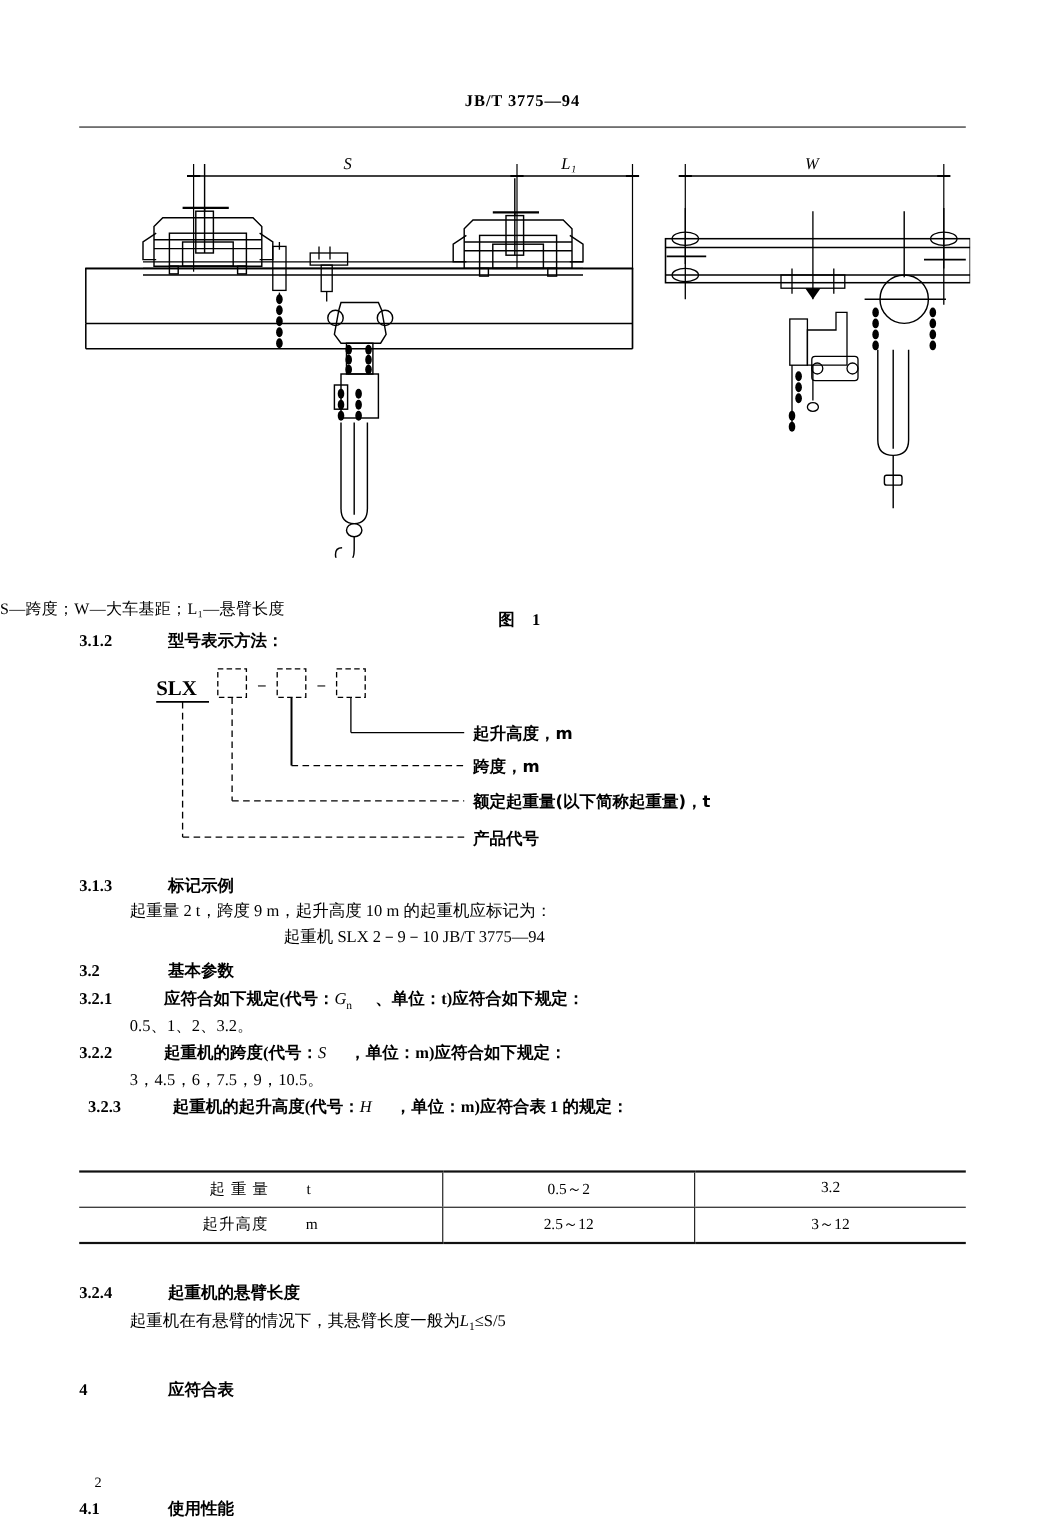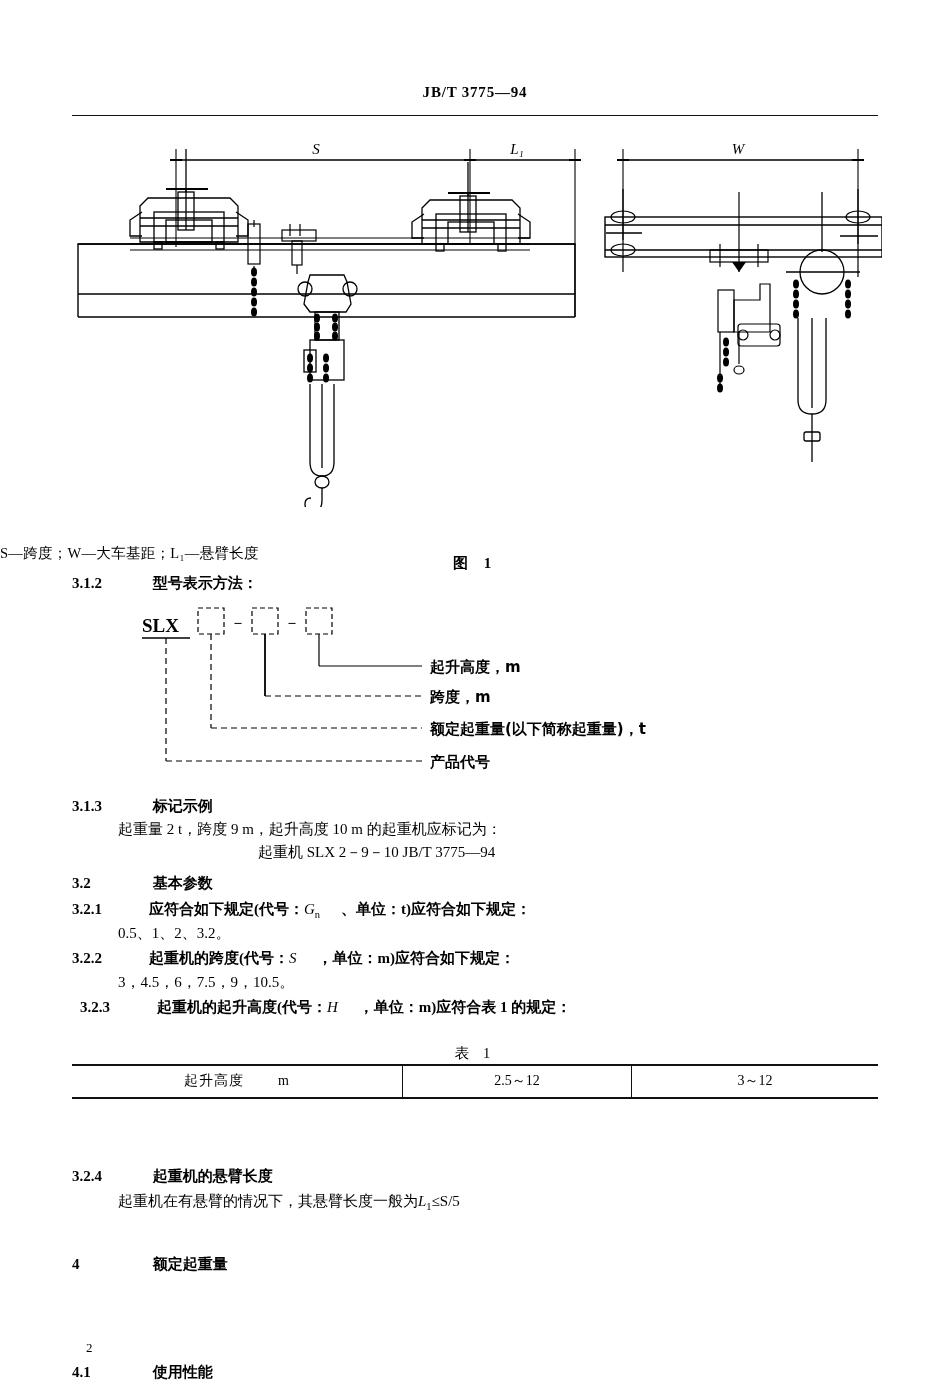--- a/index.html
+++ b/index.html
@@ -354,7 +354,6 @@
     <span class="num" style="width:56px">3.2.3</span><span class="ttl">起重机的起升高度(代号：</span><em class="v">H</em><span class="ttl">，单位：m)应符合表 1 的规定：</span>
   </div>
 
-  <div class="tbl-cap">表 1</div>
 
   <table class="t1">
     <tbody>

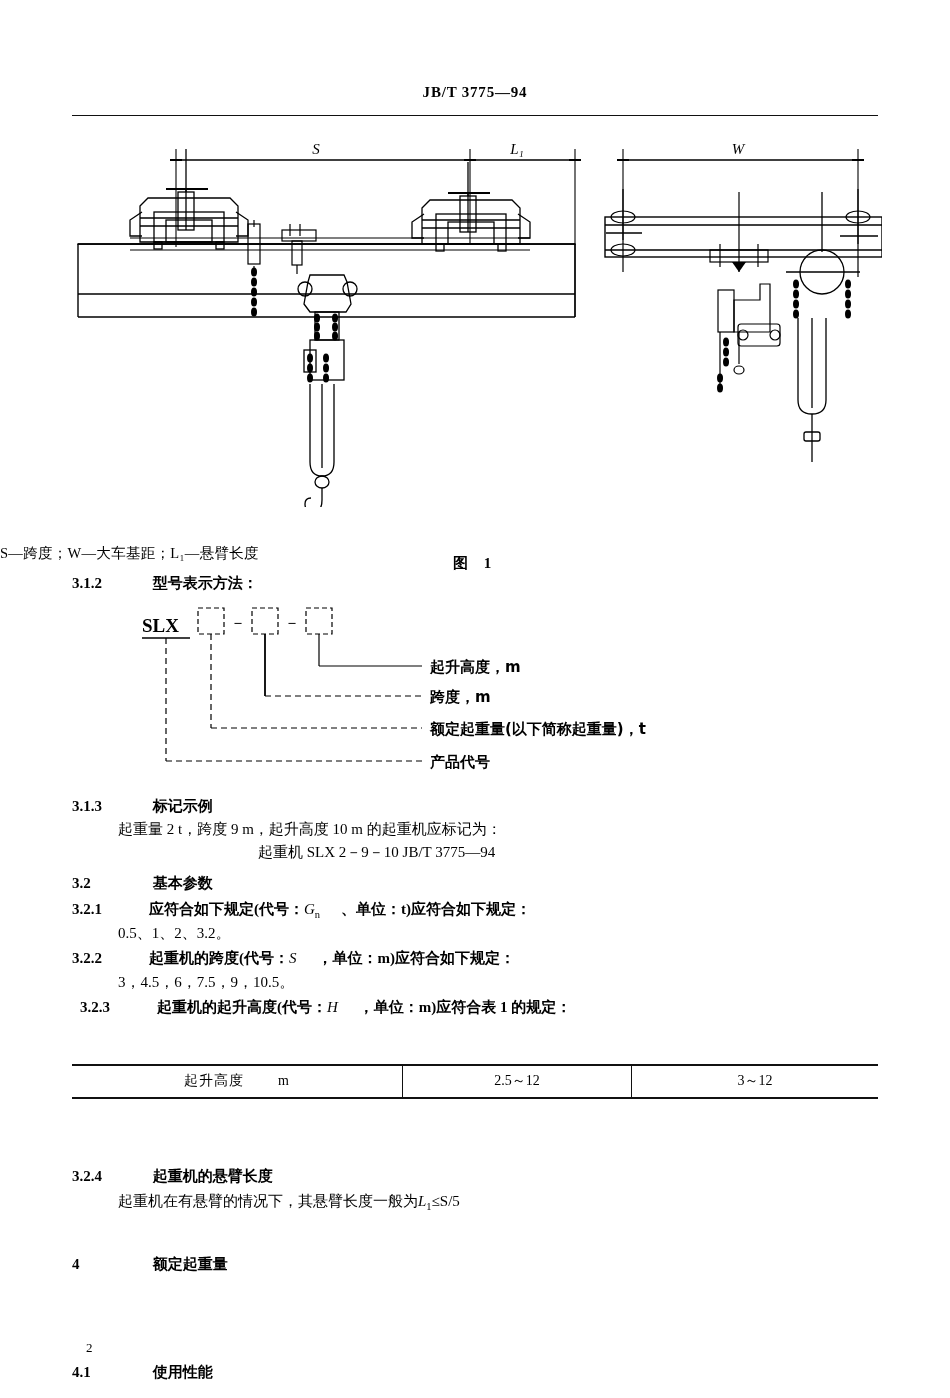--- a/index.html
+++ b/index.html
@@ -357,6 +357,13 @@
 
   <table class="t1">
     <tbody>
+        <tr class="r">
+      <td class="c1">
+        <span>起 重 量</span><span class="sp"></span><span>t</span>
+      </td>
+      <td class="c2">0.5～2</td>
+      <td class="c3">3.2</td>
+    </tr>
     <tr>
       <td class="c1">
         <span>起升高度</span><span class="sp"></span><span>m</span>

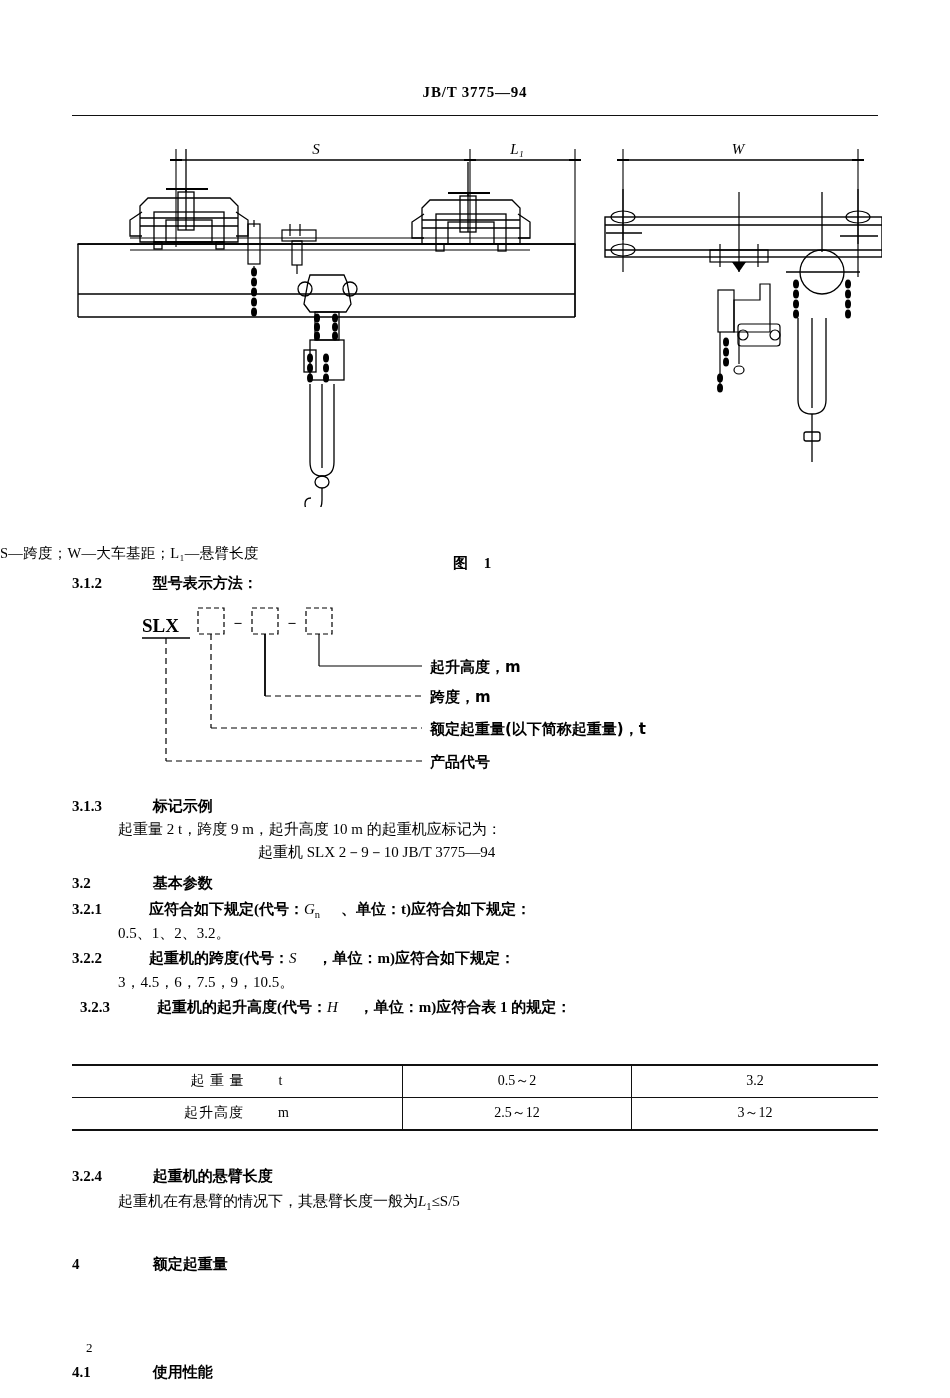--- a/index.html
+++ b/index.html
@@ -384,7 +384,7 @@
 
   <div class="clause" style="left:72px;top:1253px;">
     <span class="num" style="width:56px">4</span>
-    <span class="ttl">额定起重量</span>
+    <span class="ttl">应符合表</span>
   </div>
   <div class="clause" style="left:72px;top:1361px;">
     <span class="num" style="width:56px">4.1</span>

